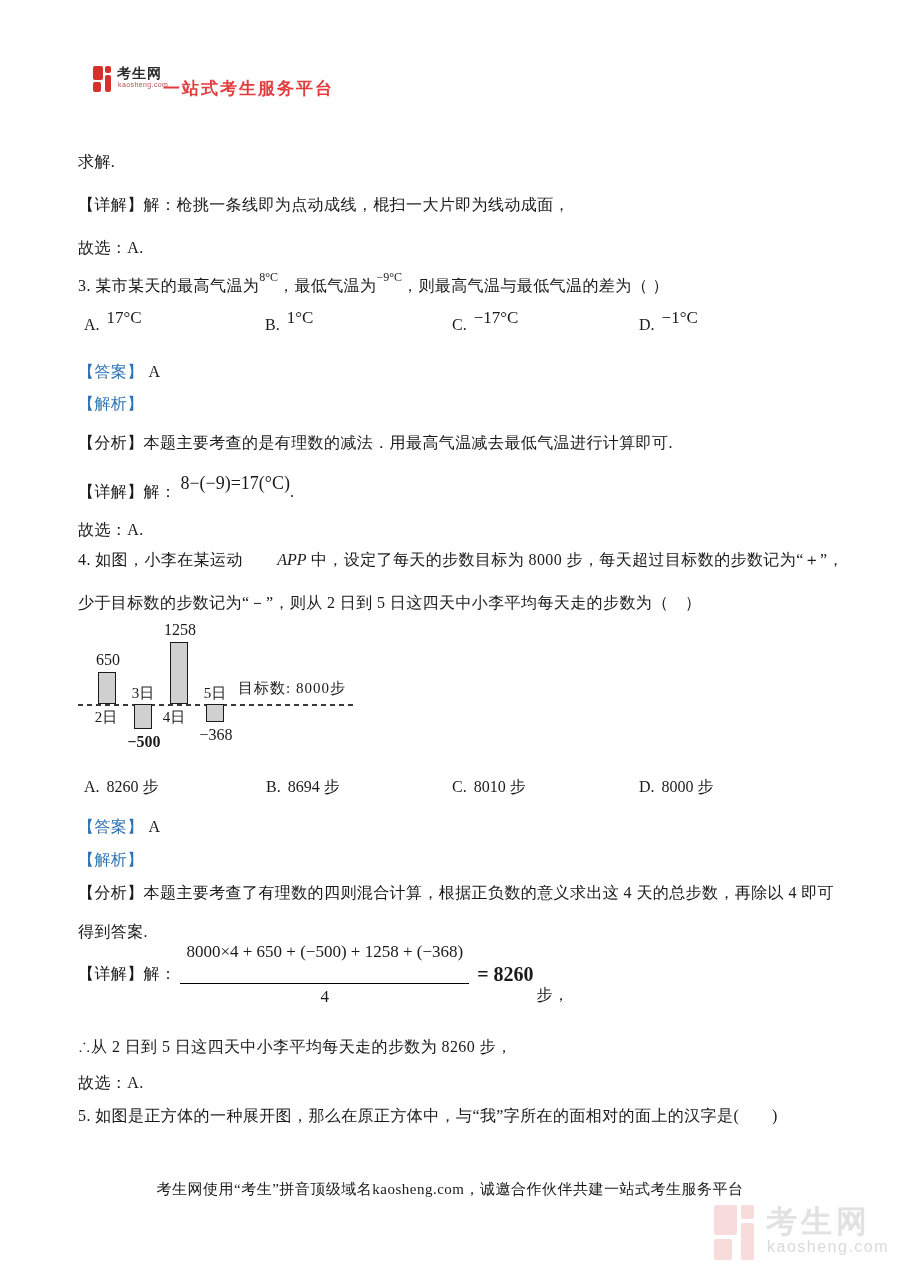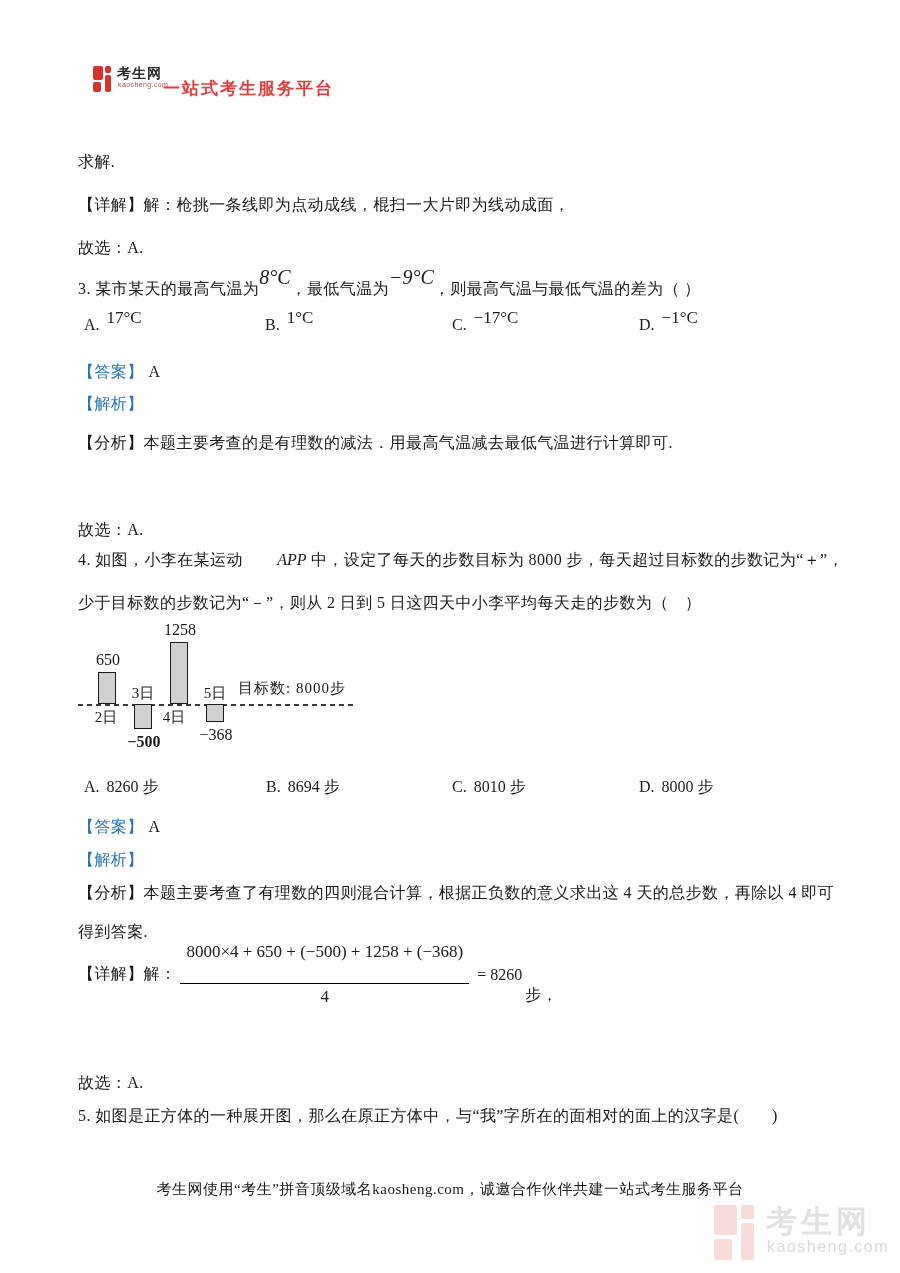--- a/index.html
+++ b/index.html
@@ -12,7 +12,7 @@
   .ln { position:absolute; left:78px; white-space:nowrap; line-height:22px; letter-spacing:0.4px; }
   .blue { color:#2e74b5; }
   .ans-val { margin-left:5px; }
-  .sup { vertical-align:10px; font-size:20px; letter-spacing:0;font-style:italic; }
+  .sup { vertical-align:10px; font-size:12px; letter-spacing:0; }
   .osup { vertical-align:7px; font-size:17px; margin-left:7px; letter-spacing:0;font-family:Liberation Serif, serif; }
   .oval { margin-left:7px; }
   .it { font-style:italic;margin-left:30px; }

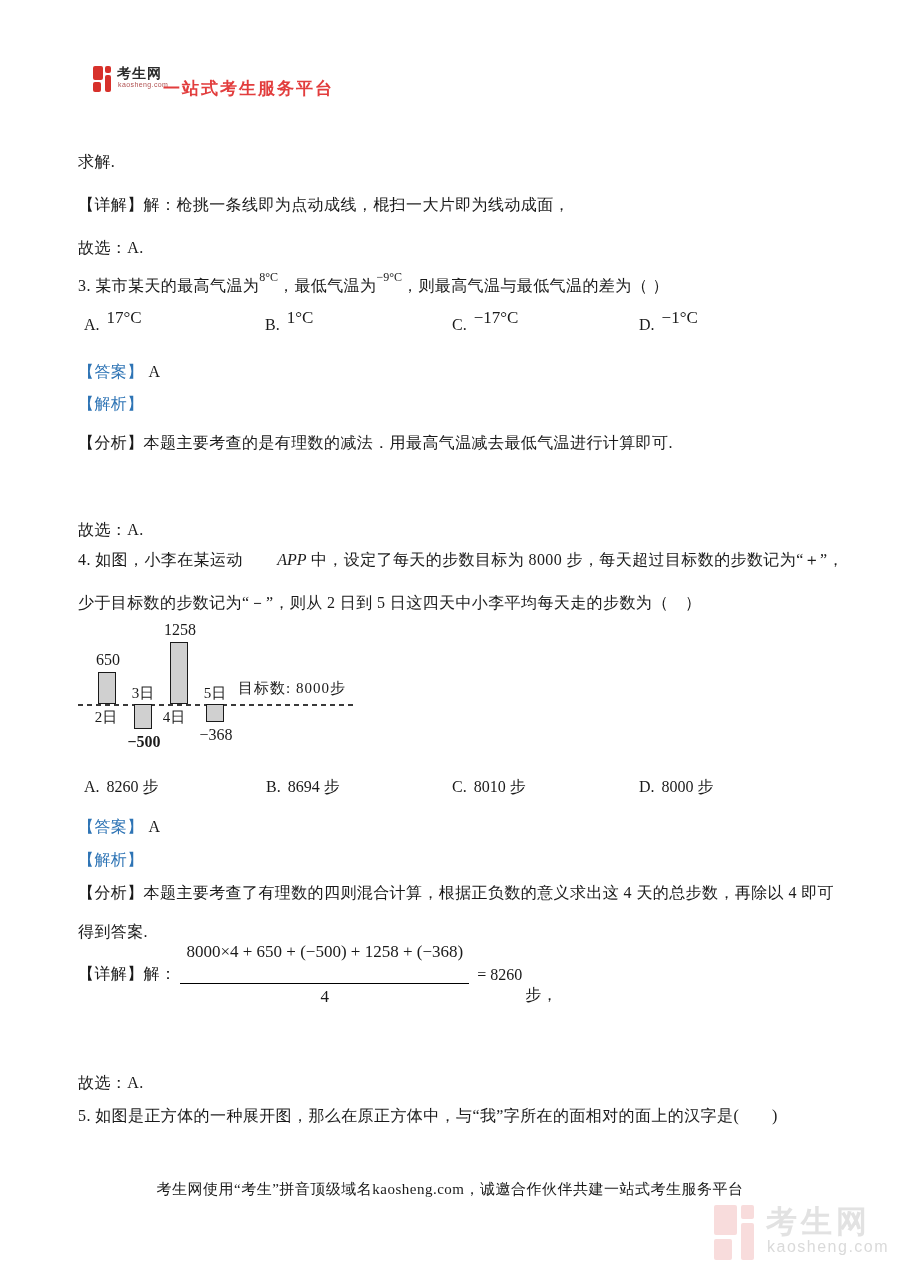--- a/index.html
+++ b/index.html
@@ -97,6 +97,9 @@
     <span class="blue">【解析】</span>
   </div>
   <div class="ln" style="top:432px">【分析】本题主要考查的是有理数的减法．用最高气温减去最低气温进行计算即可.</div>
+  <div class="ln" style="top:472px">
+    <span>【详解】解：</span><span class="math" style="vertical-align:8px; font-size:18px; margin-left:4px">8−(−9)=17(°C)</span><span>.</span>
+  </div>
   <div class="ln" style="top:519px">故选：A.</div>
 
   <div class="ln" style="top:549px">

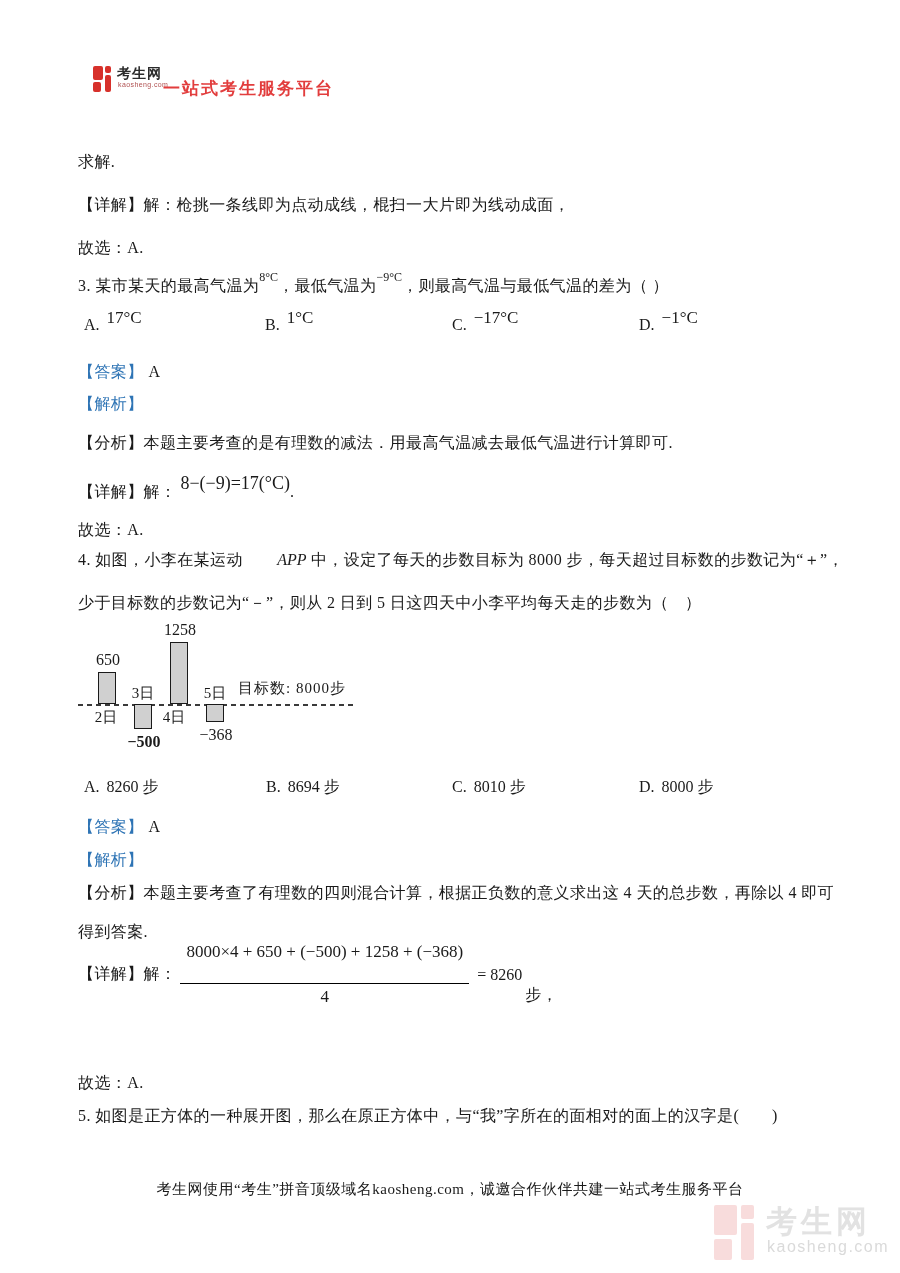--- a/index.html
+++ b/index.html
@@ -46,7 +46,7 @@
   .frac { display:inline-flex; flex-direction:column; text-align:center; margin:0 8px 0 4px; letter-spacing:0; }
   .frac .num { font-size:17px; padding:0 6px 21px; border-bottom:1.5px solid #000; }
   .frac .den { font-size:17px; padding-top:3px; }
-  .frac-res { font-size:16px; letter-spacing:0; }
+  .frac-res { font-size:20px; letter-spacing:0;font-weight:bold; }
   .frac-unit { align-self:flex-end; margin:0 0 1px 3px; }
 
   

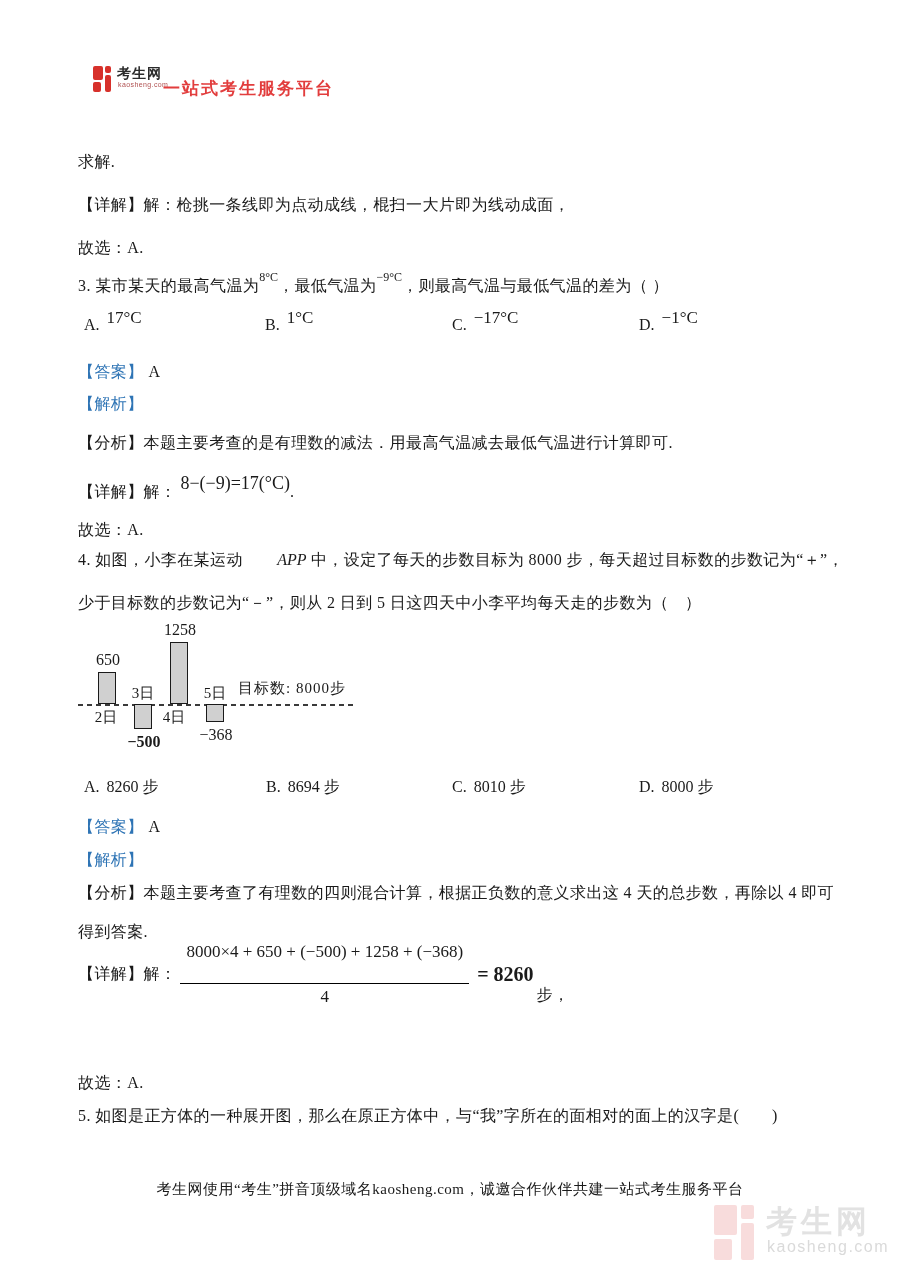--- a/index.html
+++ b/index.html
@@ -149,6 +149,7 @@
     <span class="frac-unit">步，</span>
   </div>
 
+  <div class="ln" style="top:1036px">∴从 2 日到 5 日这四天中小李平均每天走的步数为 8260 步，</div>
   <div class="ln" style="top:1072px">故选：A.</div>
 
   <div class="ln" style="top:1105px">5. 如图是正方体的一种展开图，那么在原正方体中，与“我”字所在的面相对的面上的汉字是(　　)</div>

